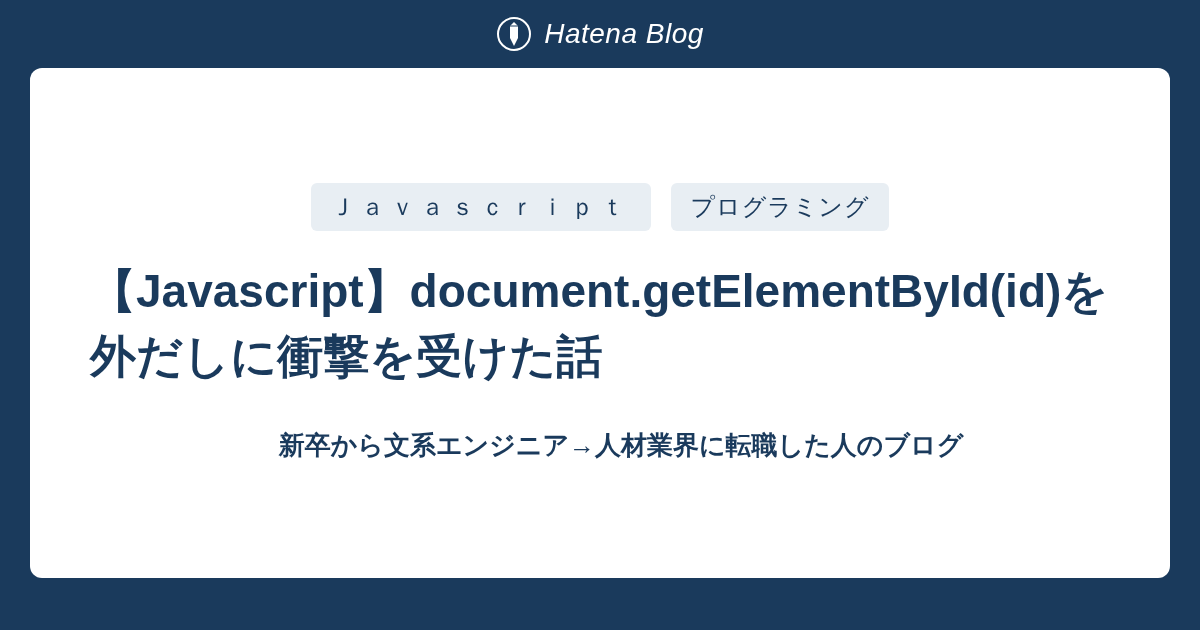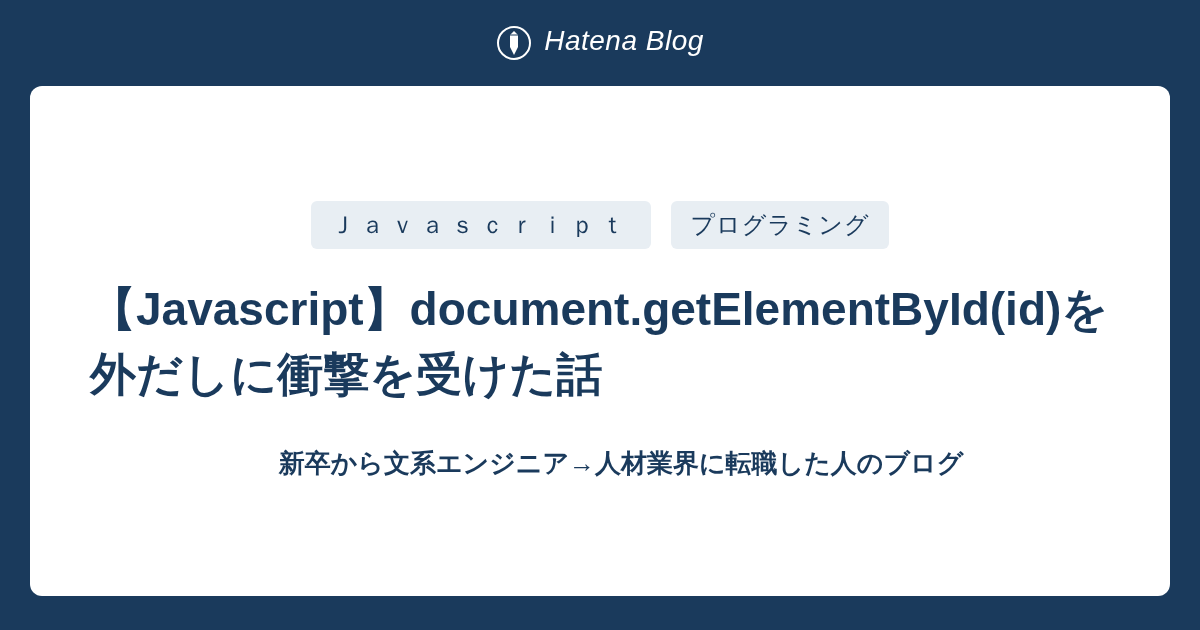--- a/index.html
+++ b/index.html
@@ -18,9 +18,10 @@
     }
     .header {
       display: flex;
+      align-items: center;
       justify-content: center;
       gap: 12px;
-      padding: 25px 0;
+      padding: 16px 0;
       color: #fff;
     }
     .logo-icon {

